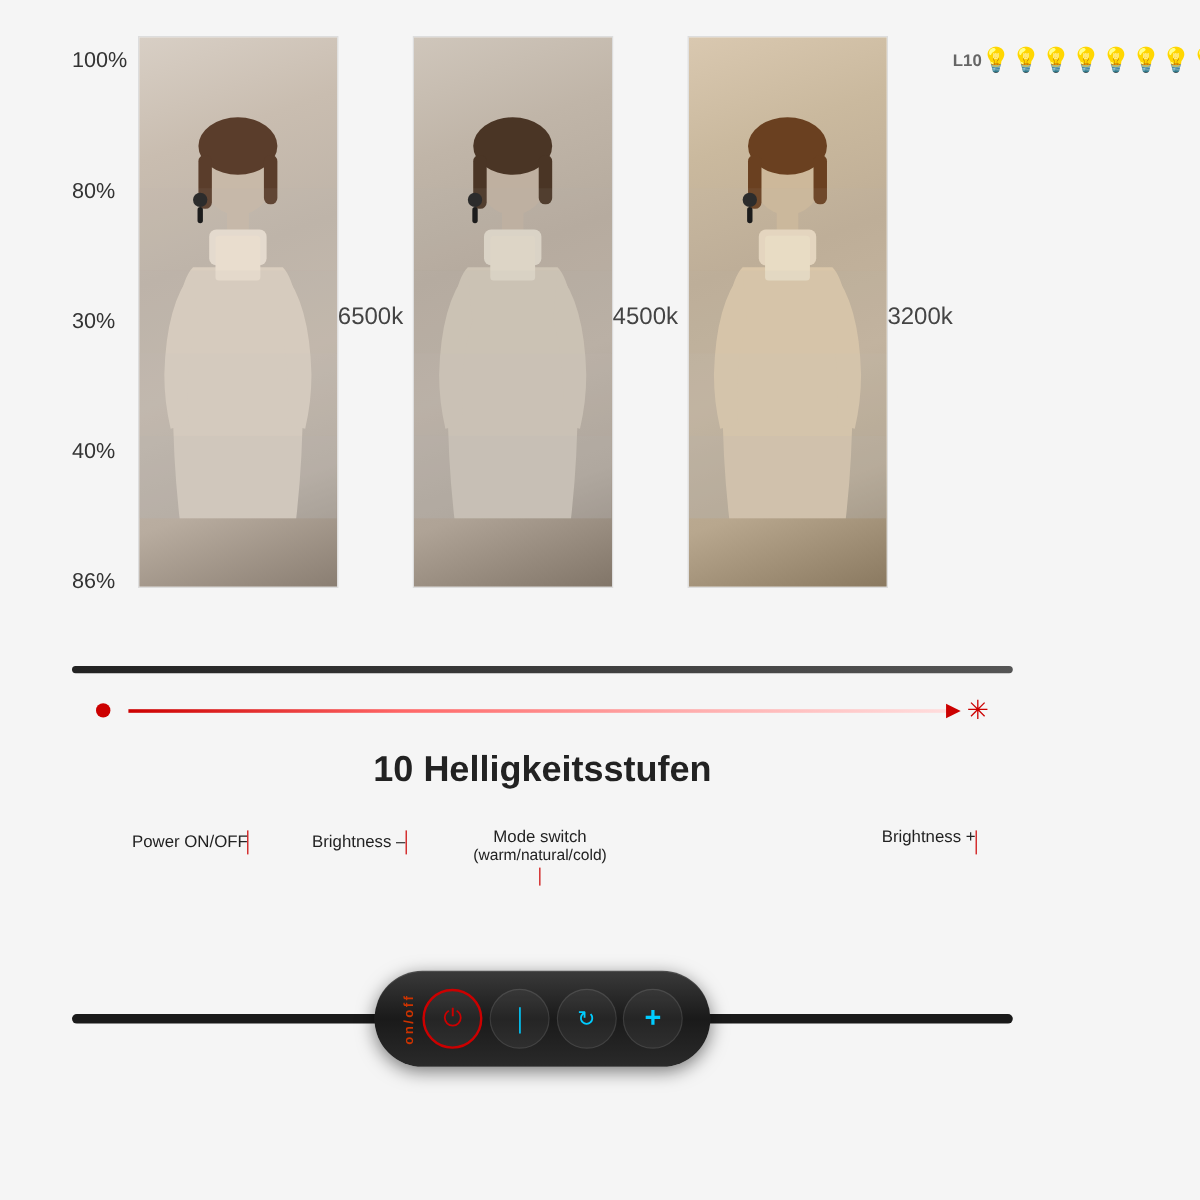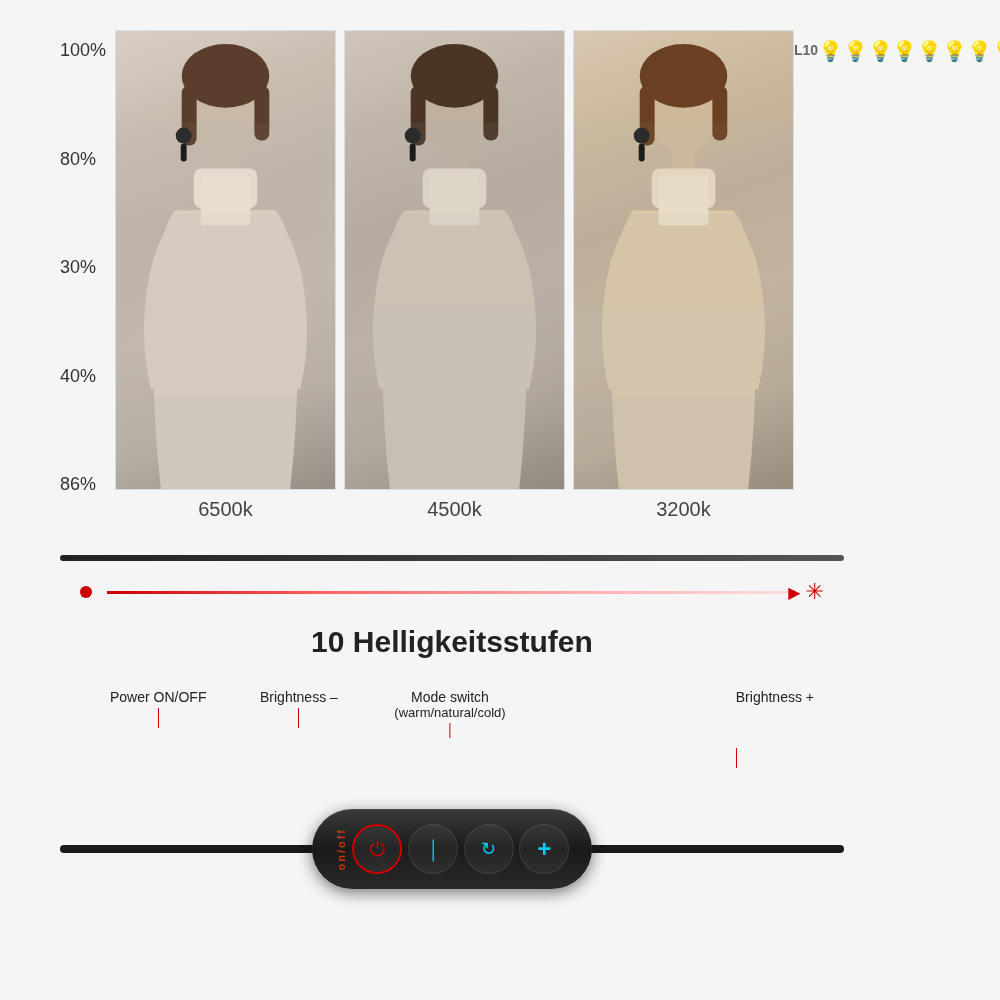--- a/index.html
+++ b/index.html
@@ -55,7 +55,7 @@
     .image-col {
       flex: 1;
       display: flex;
-      flex-direction: column;
+      flex-direction: row;
       align-items: center;
     }
 

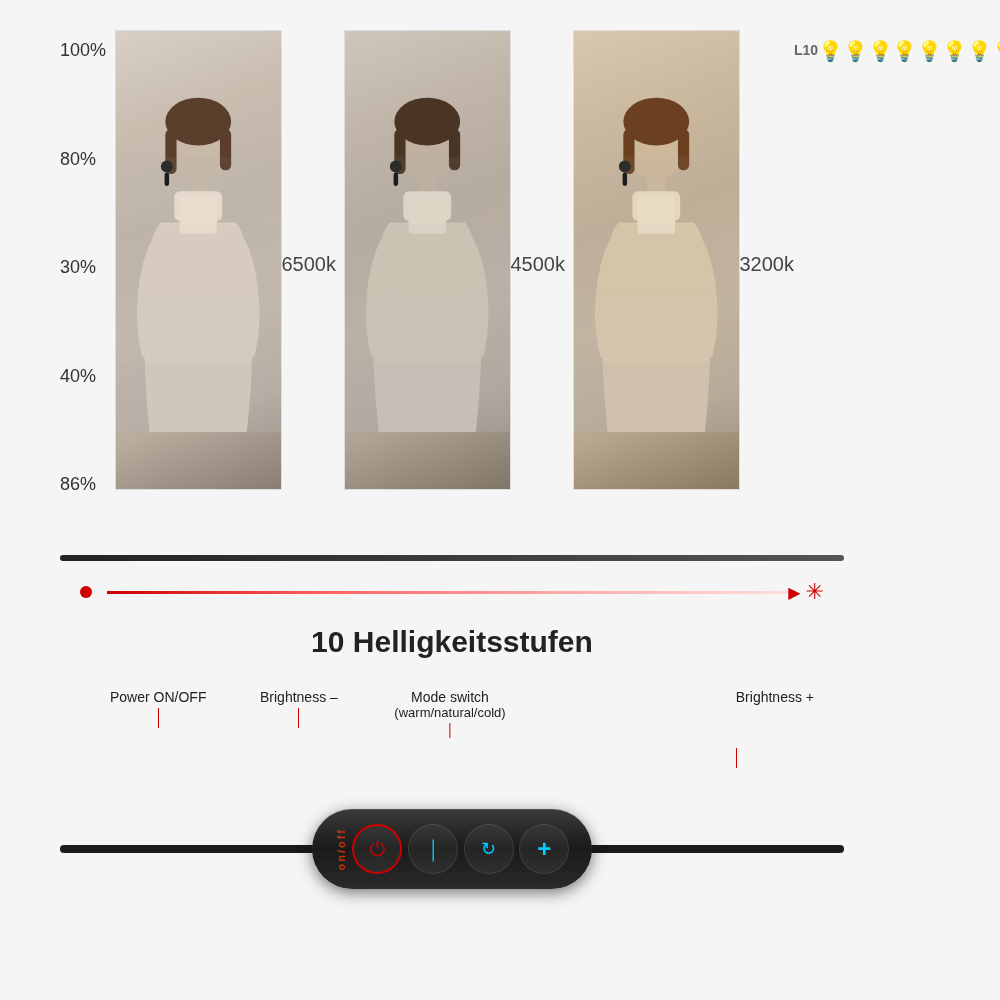--- a/index.html
+++ b/index.html
@@ -452,7 +452,7 @@
 
     <div style="width:100%; position:relative; height:100px; margin-bottom: 0px;">
 
-      <div style="position:absolute; left:50px; top:0; display:flex; flex-direction:column; align-items:center;">
+      <div style="position:absolute; left:50px; top:0; display:flex; flex-direction:row; align-items:center;">
         <span style="font-size:14px; color:#222; white-space:nowrap;">Power ON/OFF</span>
 
         <div style="width:1px; height:20px; background:#cc0000; margin-top:3px;"></div>

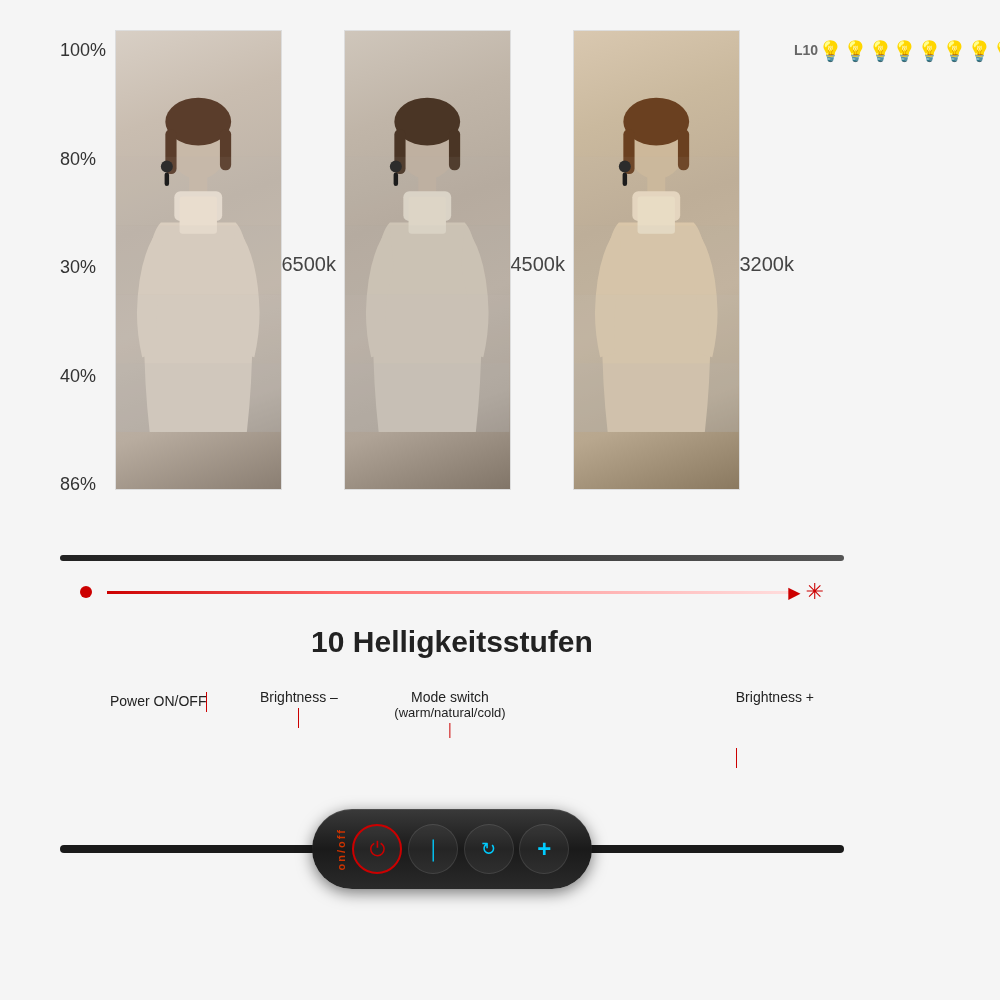--- a/index.html
+++ b/index.html
@@ -459,7 +459,7 @@
         <div style="width:1px; height:0; border-top: none;"></div>
       </div>
 
-      <div style="position:absolute; left:200px; top:0; display:flex; flex-direction:column; align-items:center;">
+      <div style="position:absolute; left:200px; top:0; display:flex; flex-direction:row; align-items:center;">
         <span style="font-size:14px; color:#222; white-space:nowrap;">Brightness –</span>
         <div style="width:1px; height:20px; background:#cc0000; margin-top:3px;"></div>
       </div>

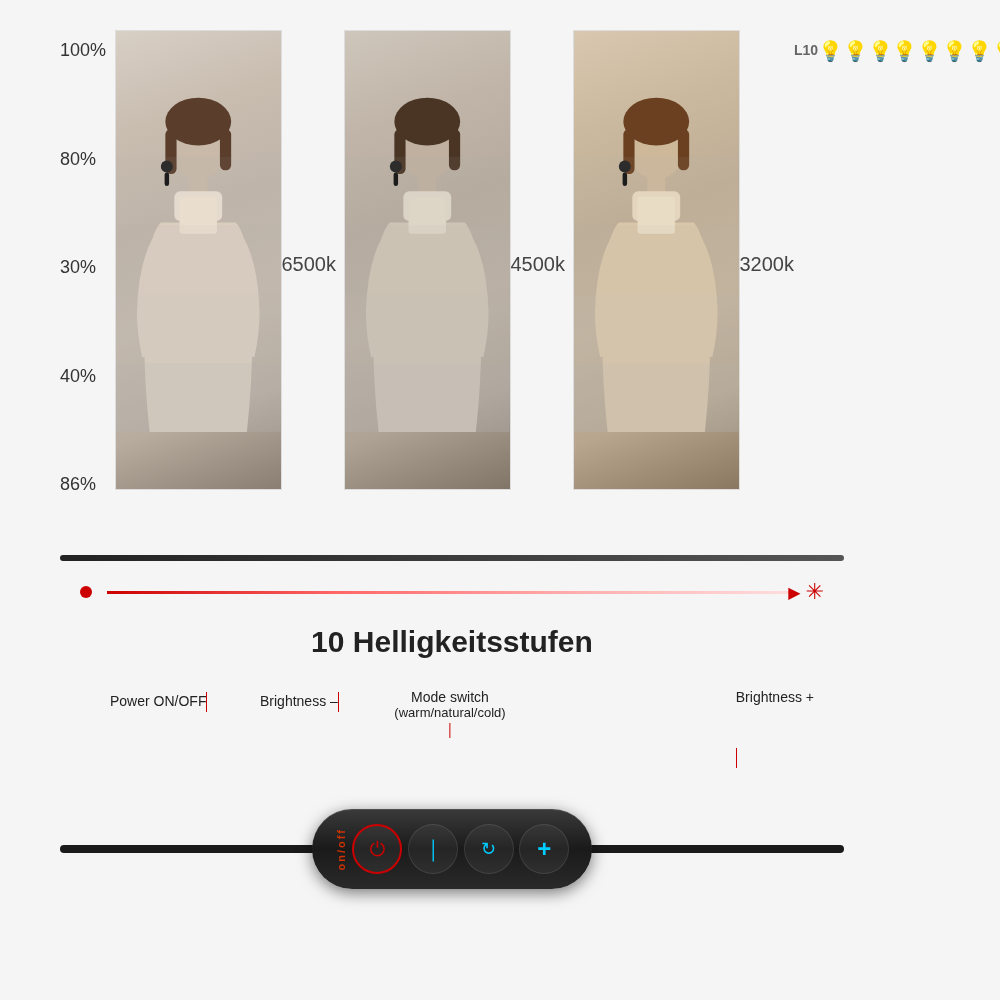--- a/index.html
+++ b/index.html
@@ -470,7 +470,7 @@
         <div style="width:1px; height:15px; background:#cc0000; margin-top:3px;"></div>
       </div>
 
-      <div style="position:absolute; right:30px; top:0; display:flex; flex-direction:column; align-items:flex-start;gap:40px;">
+      <div style="position:absolute; right:30px; top:0; display:flex; flex-direction:row; align-items:flex-start;">
         <span style="font-size:14px; color:#222; white-space:nowrap;">Brightness +</span>
         <div style="width:1px; height:20px; background:#cc0000; margin-top:3px;"></div>
       </div>

